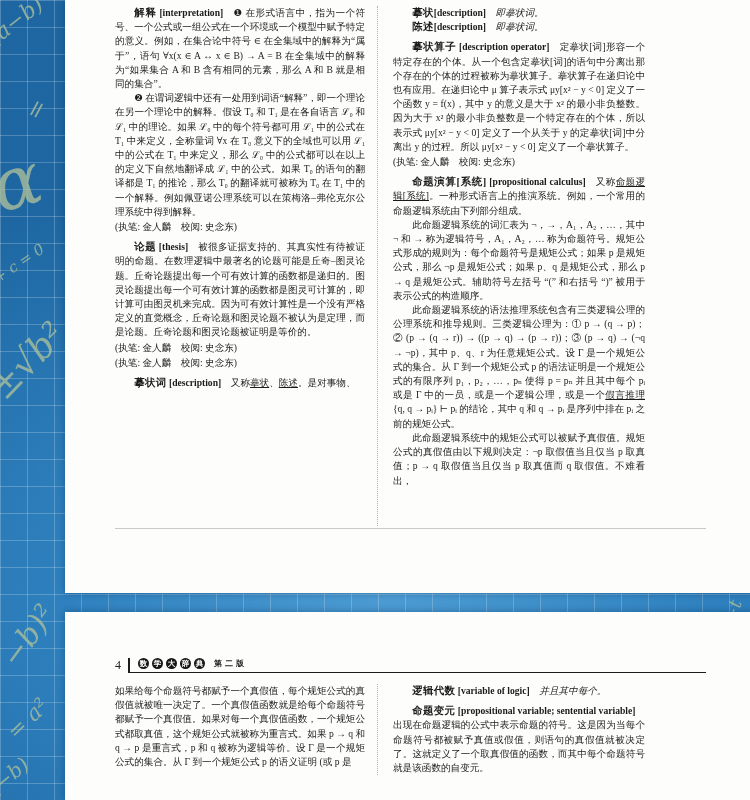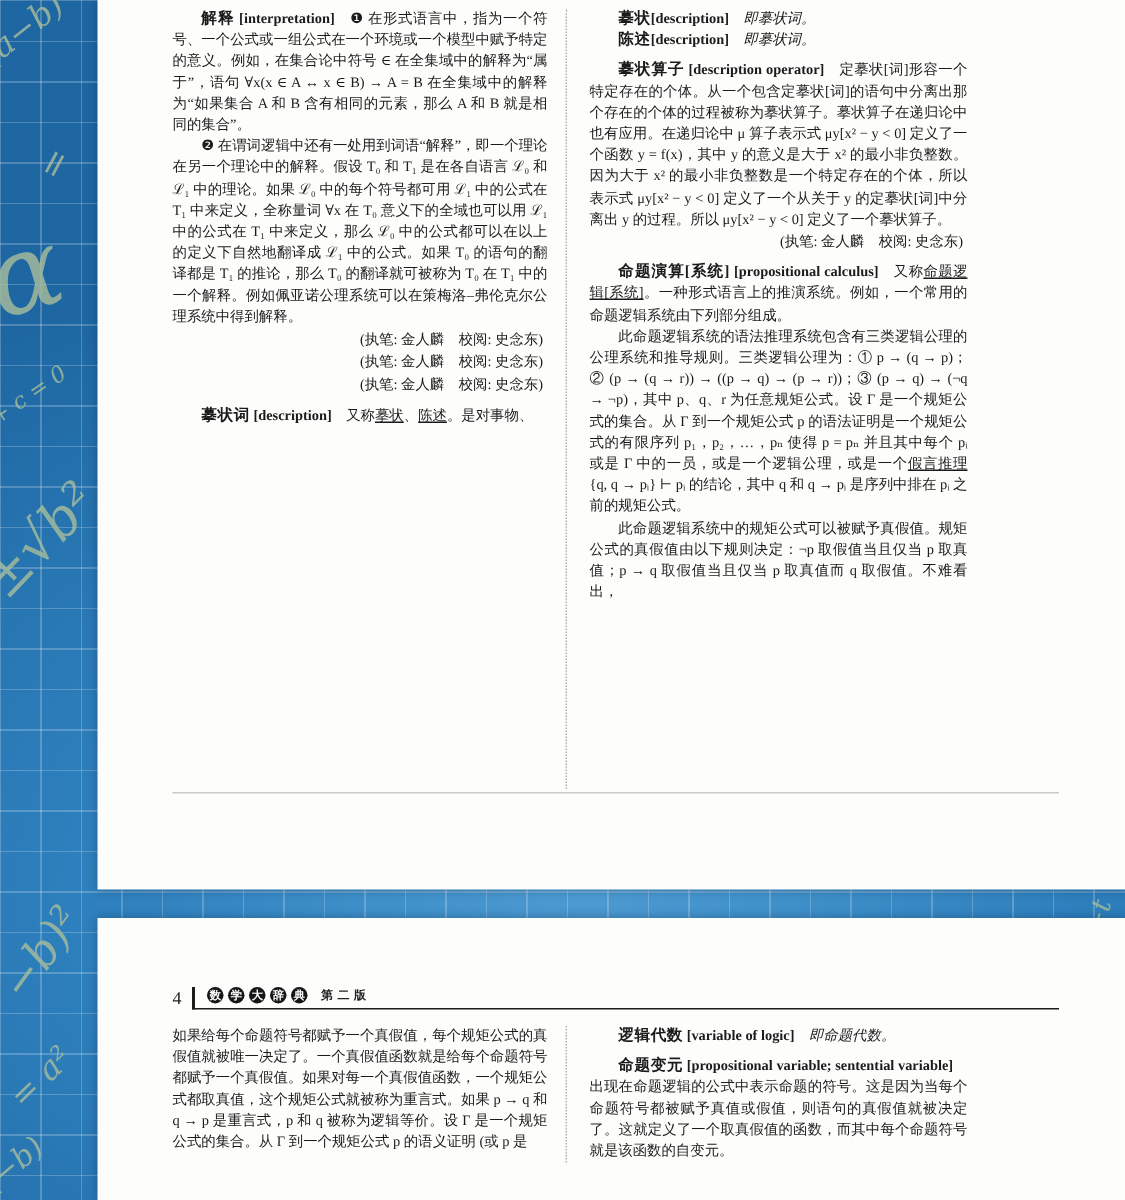--- a/index.html
+++ b/index.html
@@ -38,7 +38,7 @@
   .en{font-weight:700;}
   .kai{font-style:italic;}
   .u{text-decoration:underline;text-underline-offset:1px;}
-  .byline{text-indent:0;text-align:right;padding-right:3px;margin-top:1px;}
+  .byline{text-indent:0;padding-right:3px;margin-top:1px;}
   .cont{text-indent:0;}
   .footrule{position:absolute;left:50px;right:46px;top:528px;border-top:1px solid #c9c9c9;}
   

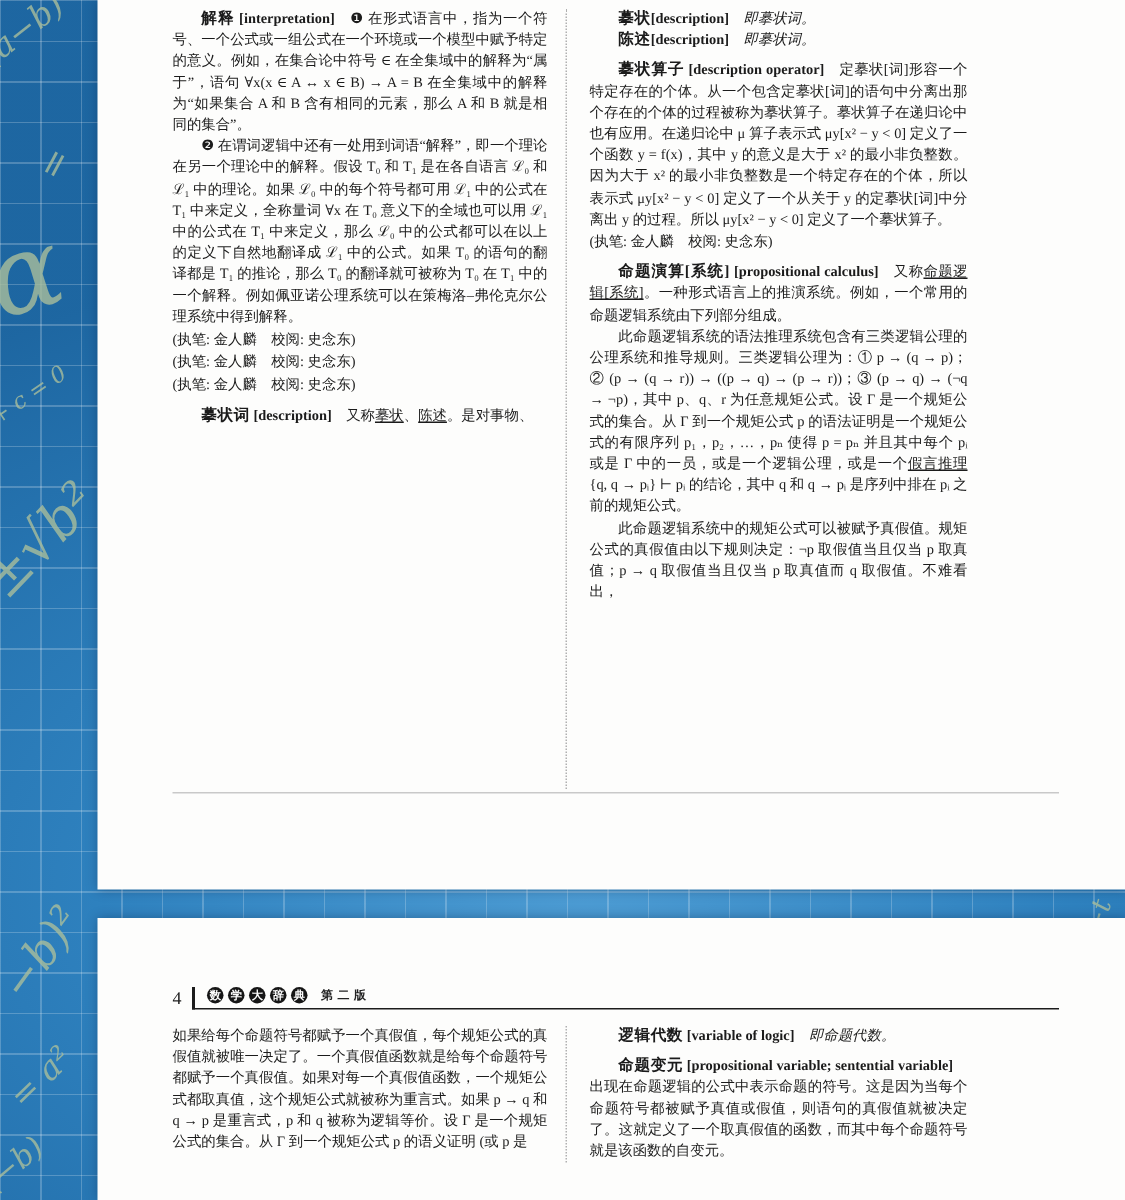--- a/index.html
+++ b/index.html
@@ -98,6 +98,7 @@
       <p class="byline">(执笔: 金人麟　校阅: 史念东)</p>
 
       <p class="entry"><span class="term">命题演算[系统]</span><span class="en"> [propositional calculus]</span><span>　又称</span><span class="u">命题逻辑[系统]</span><span>。一种形式语言上的推演系统。例如，一个常用的命题逻辑系统由下列部分组成。</span></p>
+      <p class="para">此命题逻辑系统的词汇表为 ¬，→，A₁，A₂，…，其中 ¬ 和 → 称为逻辑符号，A₁，A₂，… 称为命题符号。规矩公式形成的规则为：每个命题符号是规矩公式；如果 p 是规矩公式，那么 ¬p 是规矩公式；如果 p、q 是规矩公式，那么 p → q 是规矩公式。辅助符号左括号 “(” 和右括号 “)” 被用于表示公式的构造顺序。</p>
       <p class="para"><span>此命题逻辑系统的语法推理系统包含有三类逻辑公理的公理系统和推导规则。三类逻辑公理为：① p → (q → p)；② (p → (q → r)) → ((p → q) → (p → r))；③ (p → q) → (¬q → ¬p)，其中 p、q、r 为任意规矩公式。设 Γ 是一个规矩公式的集合。从 Γ 到一个规矩公式 p 的语法证明是一个规矩公式的有限序列 p₁，p₂，…，pₙ 使得 p = pₙ 并且其中每个 pᵢ 或是 Γ 中的一员，或是一个逻辑公理，或是一个</span><span class="u">假言推理</span><span>{q, q → pᵢ} ⊢ pᵢ 的结论，其中 q 和 q → pᵢ 是序列中排在 pᵢ 之前的规矩公式。</span></p>
       <p class="para">此命题逻辑系统中的规矩公式可以被赋予真假值。规矩公式的真假值由以下规则决定：¬p 取假值当且仅当 p 取真值；p → q 取假值当且仅当 p 取真值而 q 取假值。不难看出，</p>
     </div>

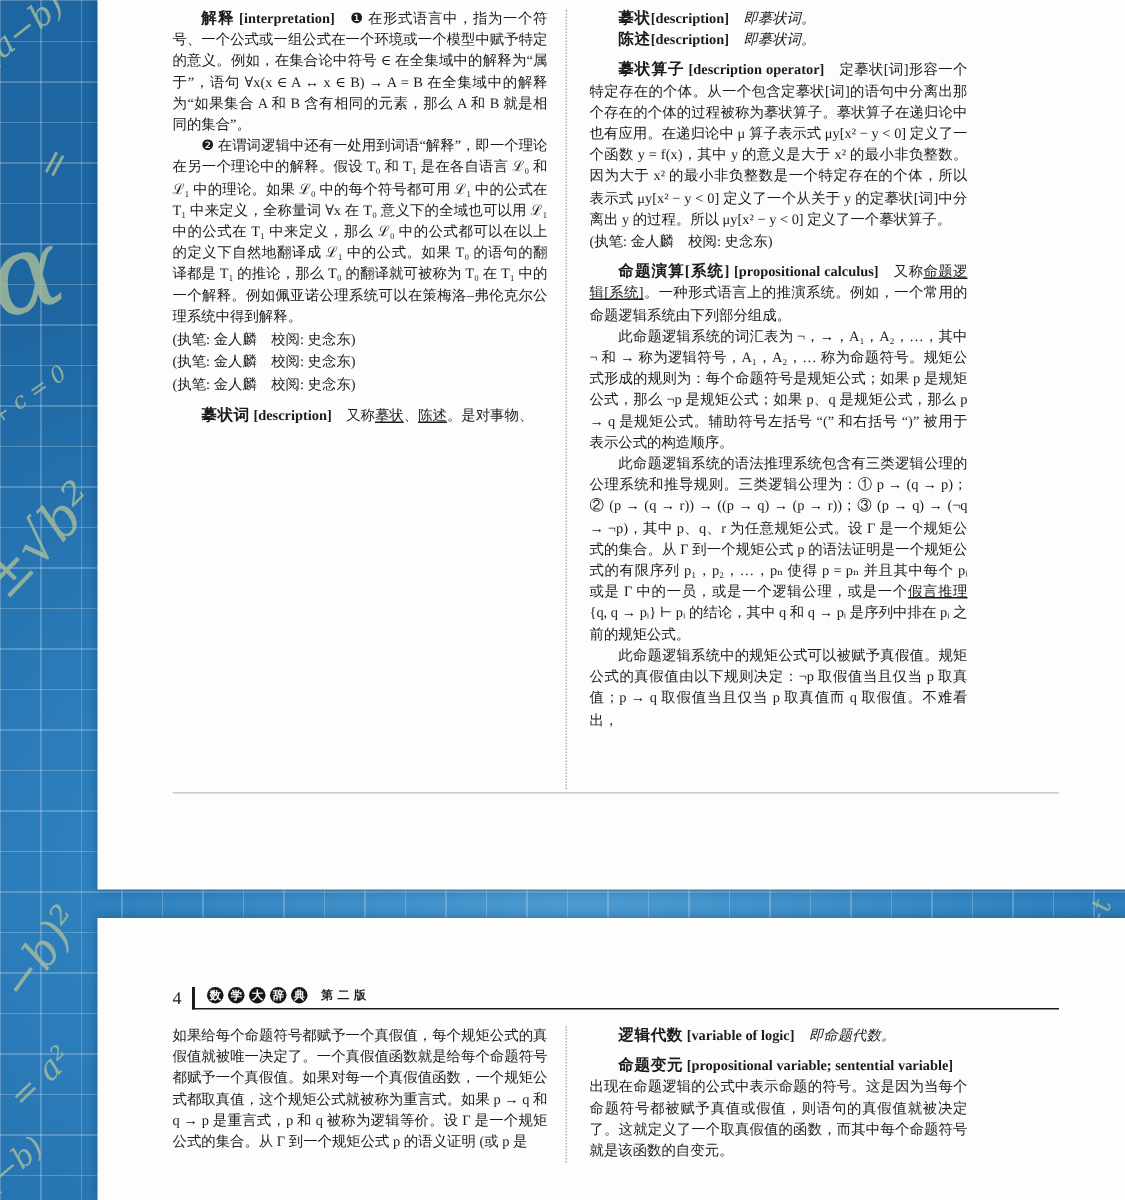--- a/index.html
+++ b/index.html
@@ -83,6 +83,7 @@
       <p class="para">❷ 在谓词逻辑中还有一处用到词语“解释”，即一个理论在另一个理论中的解释。假设 T₀ 和 T₁ 是在各自语言 ℒ₀ 和 ℒ₁ 中的理论。如果 ℒ₀ 中的每个符号都可用 ℒ₁ 中的公式在 T₁ 中来定义，全称量词 ∀x 在 T₀ 意义下的全域也可以用 ℒ₁ 中的公式在 T₁ 中来定义，那么 ℒ₀ 中的公式都可以在以上的定义下自然地翻译成 ℒ₁ 中的公式。如果 T₀ 的语句的翻译都是 T₁ 的推论，那么 T₀ 的翻译就可被称为 T₀ 在 T₁ 中的一个解释。例如佩亚诺公理系统可以在策梅洛–弗伦克尔公理系统中得到解释。</p>
       <p class="byline">(执笔: 金人麟　校阅: 史念东)</p>
 
+      <p class="entry"><span class="term">论题</span><span class="en"> [thesis]</span><span>　被很多证据支持的、其真实性有待被证明的命题。在数理逻辑中最著名的论题可能是丘奇–图灵论题。丘奇论题提出每一个可有效计算的函数都是递归的。图灵论题提出每一个可有效计算的函数都是图灵可计算的，即计算可由图灵机来完成。因为可有效计算性是一个没有严格定义的直觉概念，丘奇论题和图灵论题不被认为是定理，而是论题。丘奇论题和图灵论题被证明是等价的。</span></p>
       <p class="byline">(执笔: 金人麟　校阅: 史念东)</p>
 
       <p class="byline">(执笔: 金人麟　校阅: 史念东)</p>

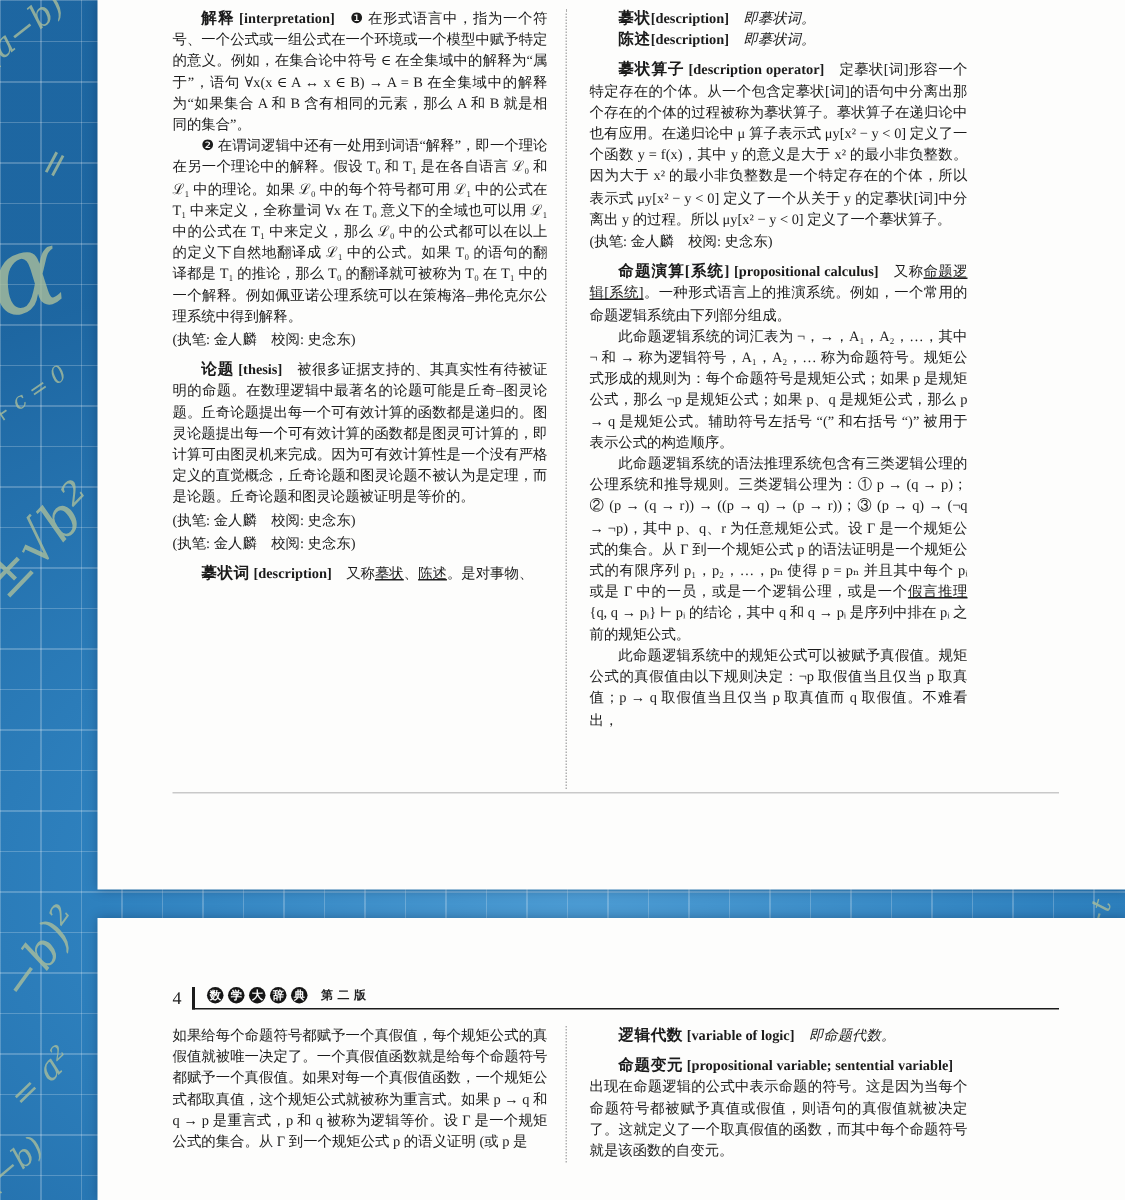--- a/index.html
+++ b/index.html
@@ -125,7 +125,7 @@
       <p class="para cont">如果给每个命题符号都赋予一个真假值，每个规矩公式的真假值就被唯一决定了。一个真假值函数就是给每个命题符号都赋予一个真假值。如果对每一个真假值函数，一个规矩公式都取真值，这个规矩公式就被称为重言式。如果 p → q 和 q → p 是重言式，p 和 q 被称为逻辑等价。设 Γ 是一个规矩公式的集合。从 Γ 到一个规矩公式 p 的语义证明 (或 p 是</p>
     </div>
     <div class="col col-r">
-      <p class="entry first"><span class="term">逻辑代数</span><span class="en"> [variable of logic]</span><span class="kai">　即命题代数。</span></p>
+      <p class="entry first"><span class="term">逻辑代数</span><span class="en"> [variable of logic]</span><span class="kai">　并且其中每个。</span></p>
       <p class="entry"><span class="term">命题变元</span><span class="en"> [propositional variable; sentential variable]</span><span>　出现在命题逻辑的公式中表示命题的符号。这是因为当每个命题符号都被赋予真值或假值，则语句的真假值就被决定了。这就定义了一个取真假值的函数，而其中每个命题符号就是该函数的自变元。</span></p>
     </div>
   </div>

